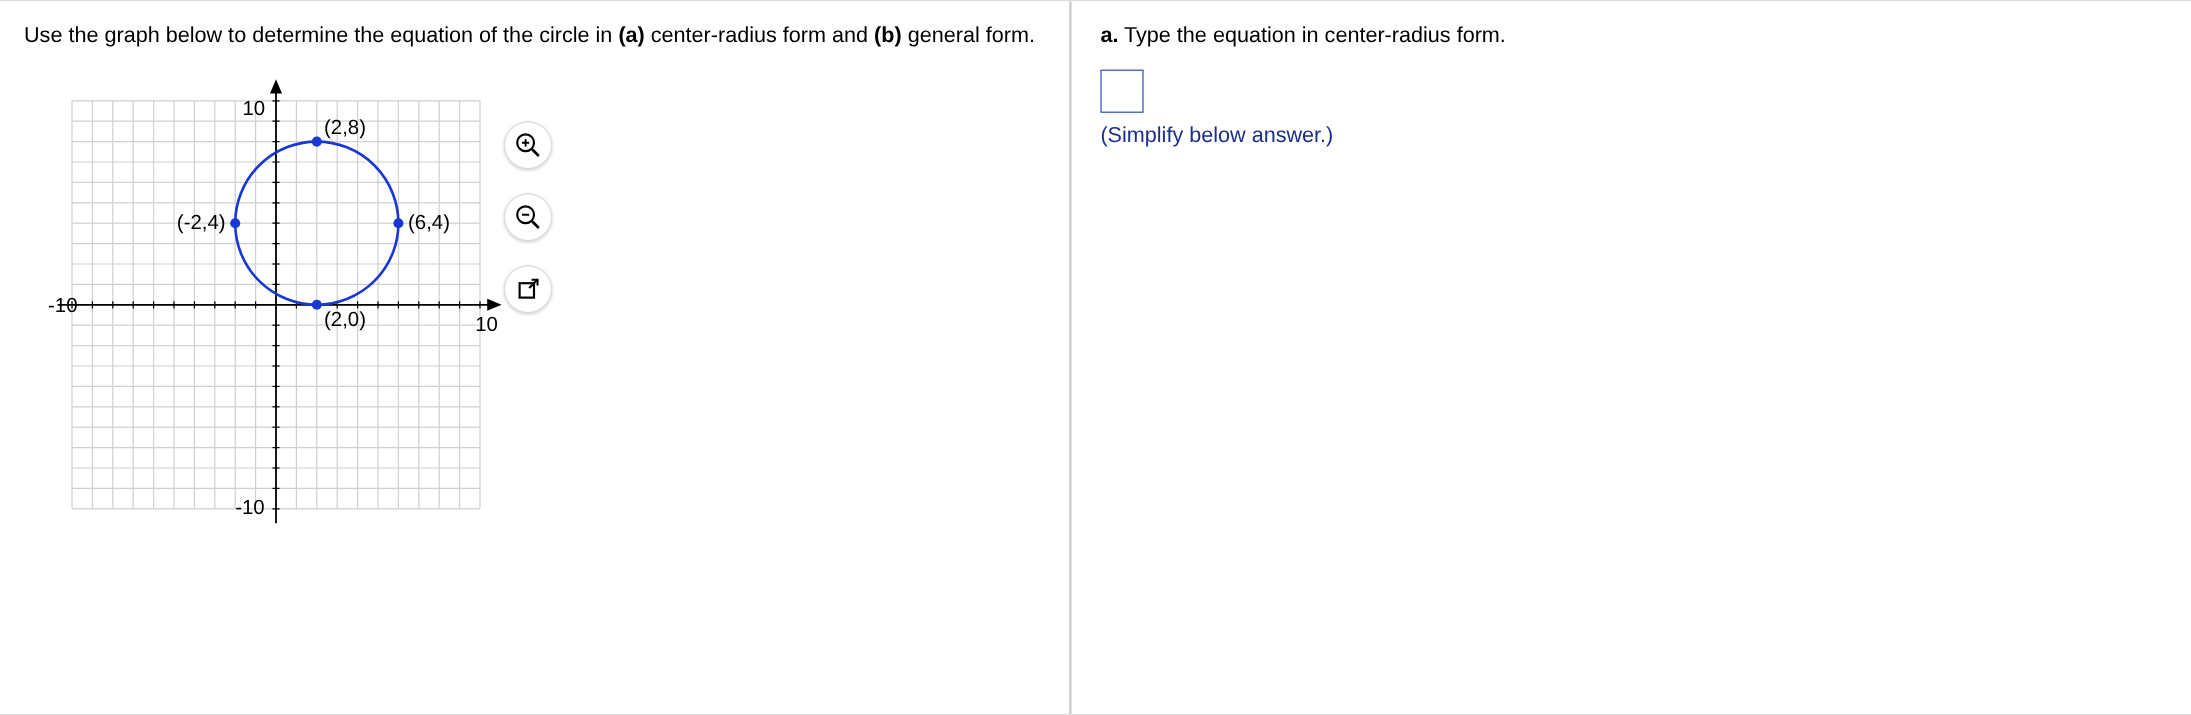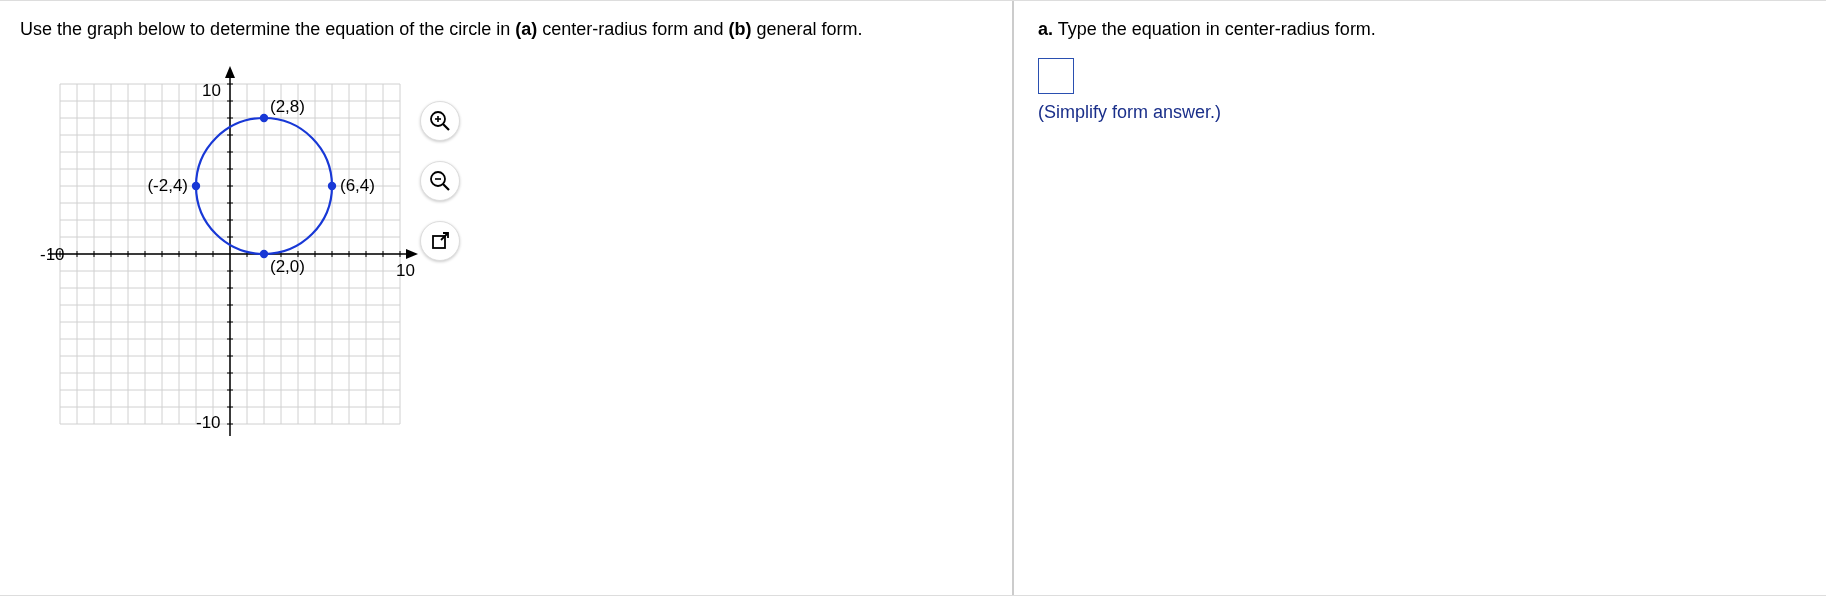--- a/index.html
+++ b/index.html
@@ -4,7 +4,7 @@
 <style>
 * { box-sizing: border-box; margin: 0; padding: 0; }
 body { font-family: Arial, Helvetica, sans-serif; font-size: 18px; color: #000; background: #fff; border-top: 1px solid #ddd; border-bottom: 1px solid #ddd; width: 1826px; height: 596px; display: flex; }
-.left-panel { width: 1014px; padding: 16px 20px; border-right: 2px solid #ccc; position: relative; }
+.left-panel { width: 893px; padding: 16px 20px; border-right: 2px solid #ccc; position: relative; }
 .prompt-text { line-height: 1.4; margin-bottom: 12px; }
 .prompt-text b { font-weight: bold; }
 .graph-area { position: relative; margin-top: 10px; margin-left: 0; width: 470px; height: 470px; }

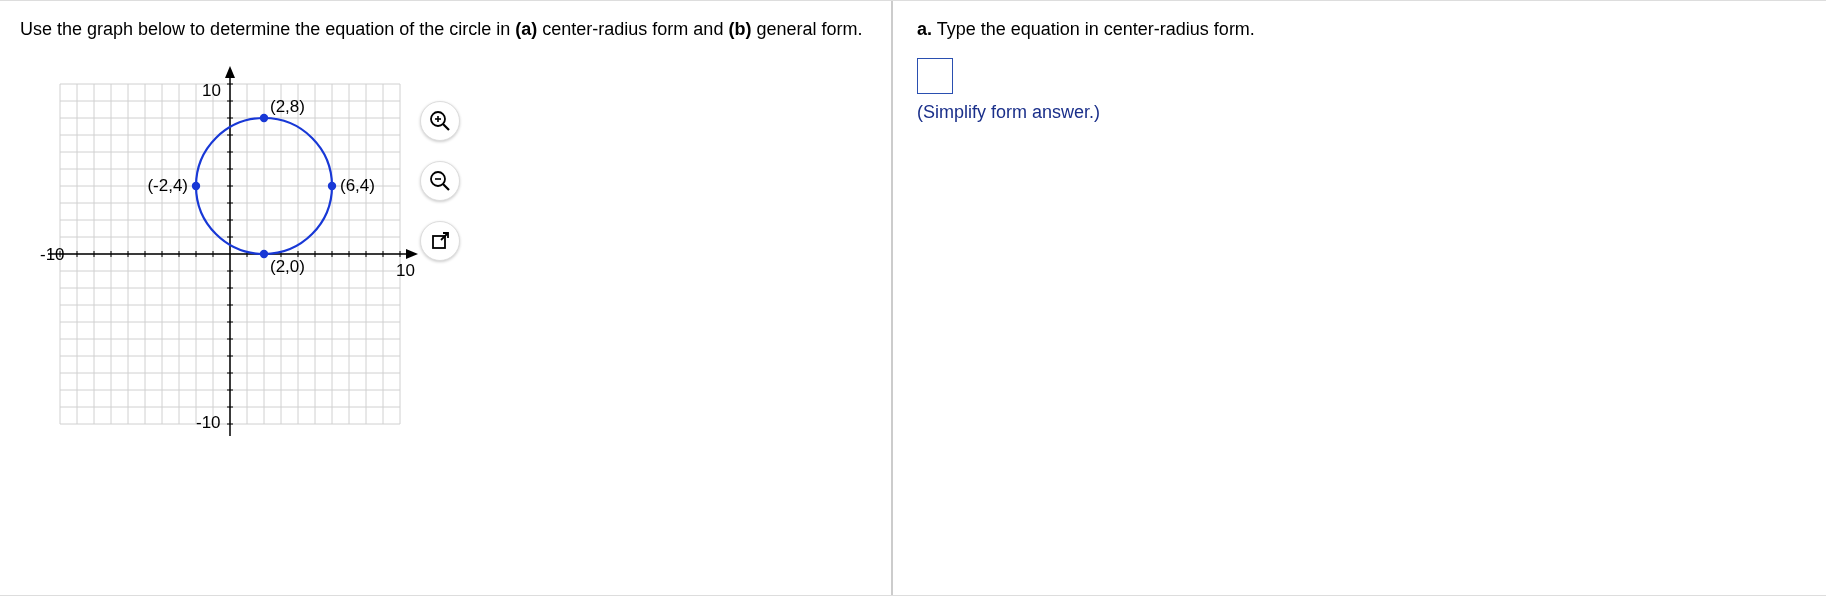--- a/index.html
+++ b/index.html
@@ -160,7 +160,7 @@
     <b>a.</b><span> Type the equation in center-radius form.</span>
   </p>
   <div class="answer-box"></div>
-  <div class="hint">(Simplify form answer.)</div>
+  <div class="hint">(Simplify below answer.)</div>
 </div>
 
 </body></html>

